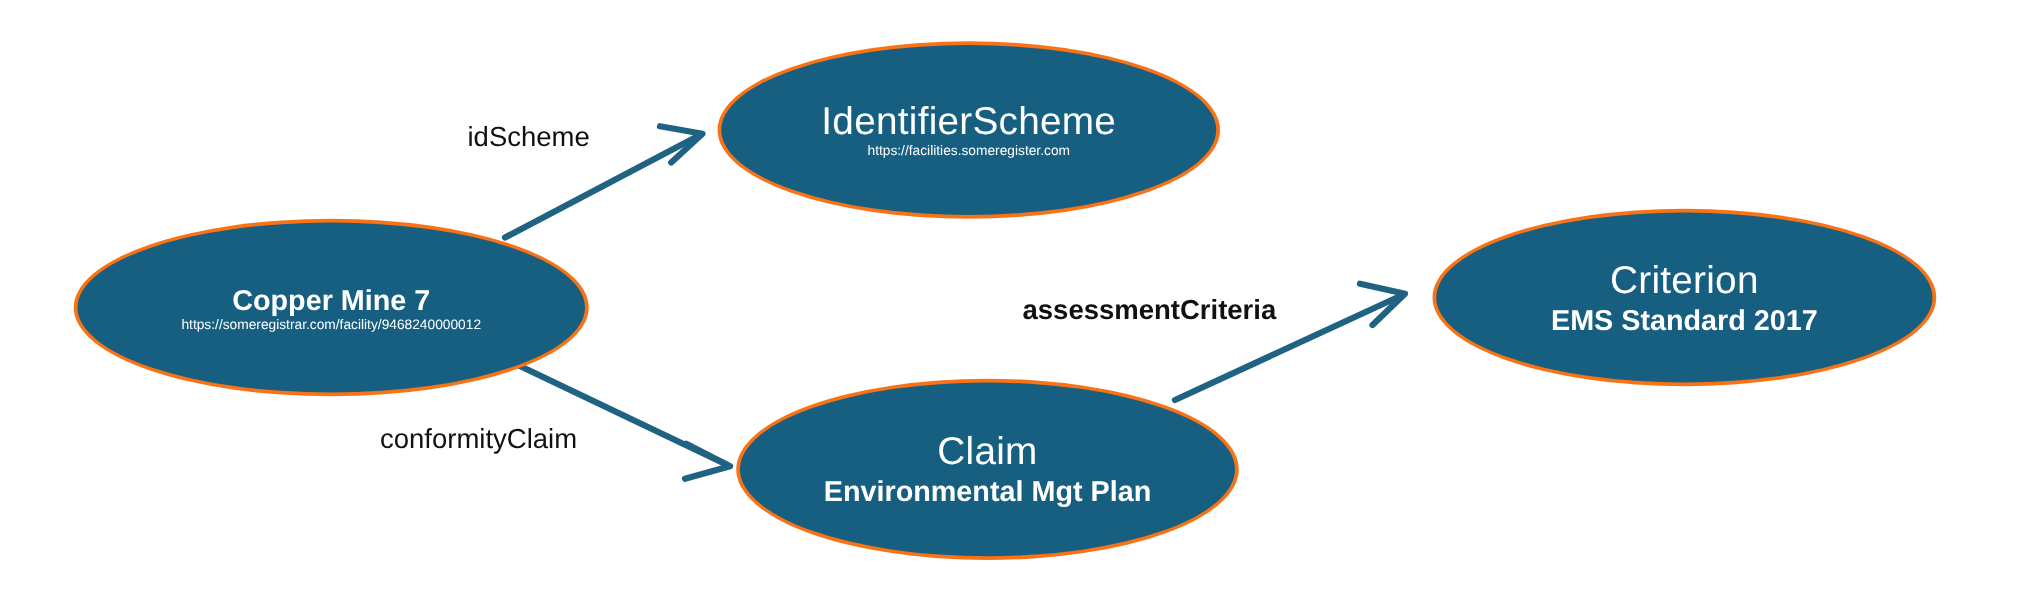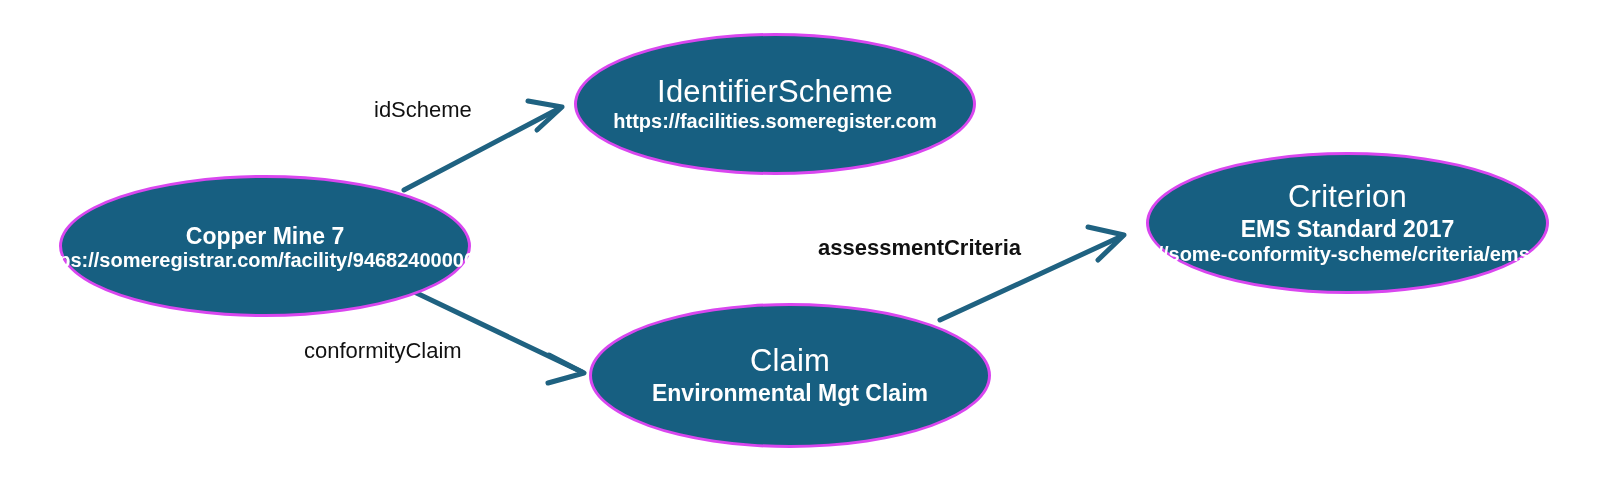--- a/index.html
+++ b/index.html
@@ -31,7 +31,7 @@
     box-sizing: border-box;
     border-radius: 50%;
     background: #175F81;
-    border: 3px solid #d946ef;
+    border: 3px solid #f97316;
     display: flex;
     flex-direction: column;
     align-items: center;

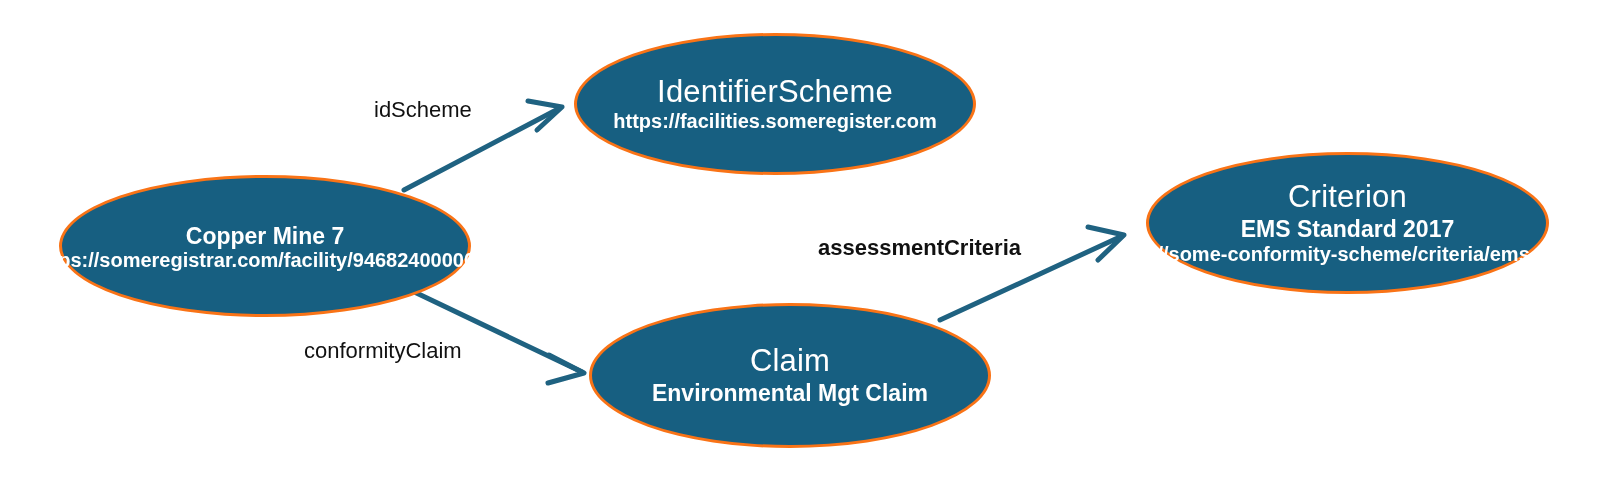--- a/index.html
+++ b/index.html
@@ -54,8 +54,8 @@
     white-space: nowrap;
   }
   .node .n-uri {
-    font-size: 20px;
-    font-weight: bold;
+    font-size: 11px;
+    font-weight: normal;
     margin-top: 2px;
     white-space: nowrap;
   }

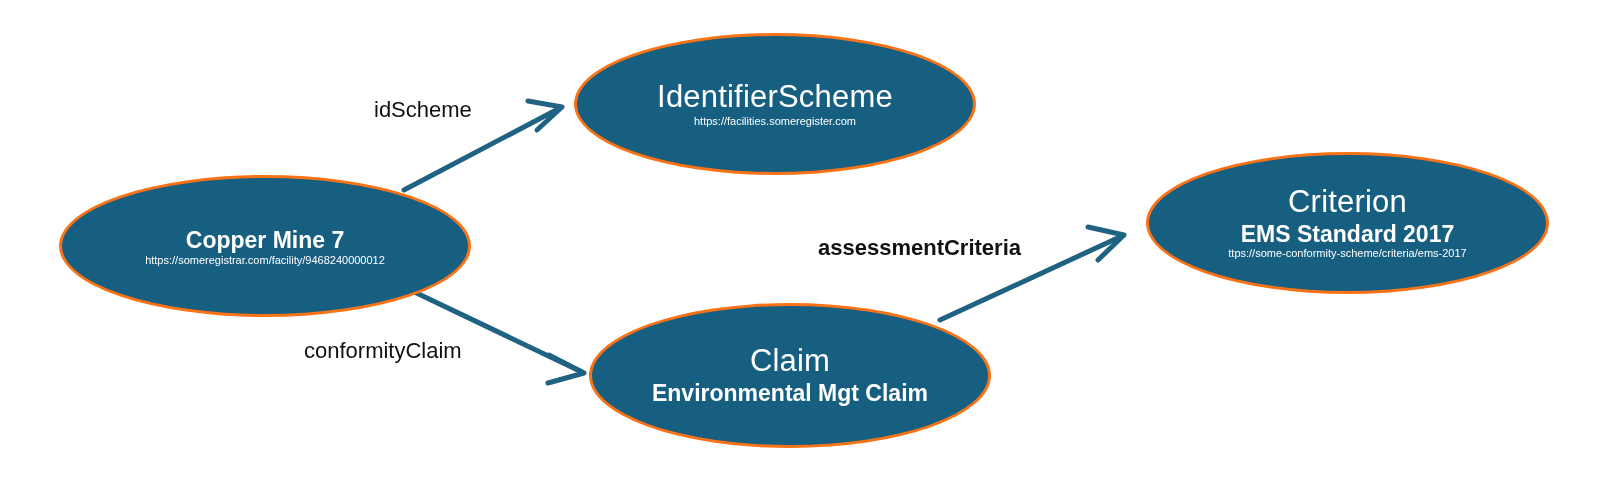--- a/index.html
+++ b/index.html
@@ -107,7 +107,7 @@
     <div class="n-sub">Environmental Mgt Claim</div>
   </div>
 
-  <div class="node" id="node-criterion" style="left:1146px; top:152px; width:403px; height:142px;justify-content:center;">
+  <div class="node" id="node-criterion" style="left:1146px; top:167px; width:403px; height:142px;justify-content:center;">
     <div class="n-title">Criterion</div>
     <div class="n-sub">EMS Standard 2017</div>
     <div class="n-uri">ttps://some-conformity-scheme/criteria/ems-2017</div>

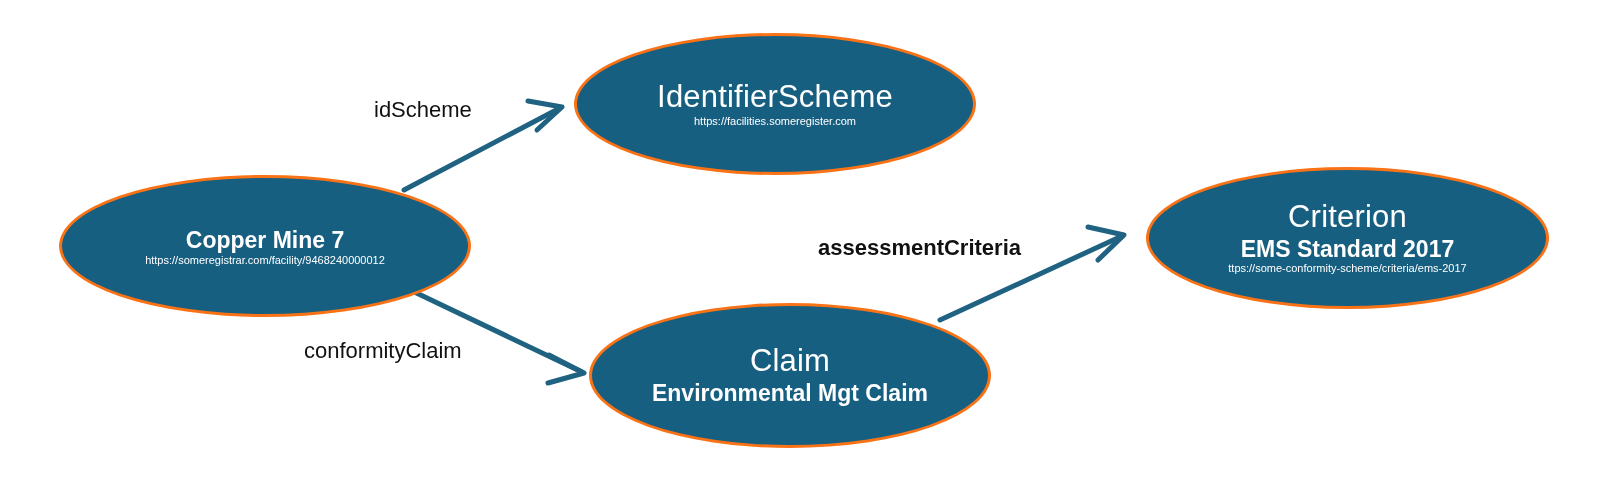--- a/index.html
+++ b/index.html
@@ -110,7 +110,6 @@
   <div class="node" id="node-criterion" style="left:1146px; top:167px; width:403px; height:142px;justify-content:center;">
     <div class="n-title">Criterion</div>
     <div class="n-sub">EMS Standard 2017</div>
-    <div class="n-uri">ttps://some-conformity-scheme/criteria/ems-2017</div>
   </div>
 
   <div class="edge-label" style="left:374px; top:97px;">idScheme</div>

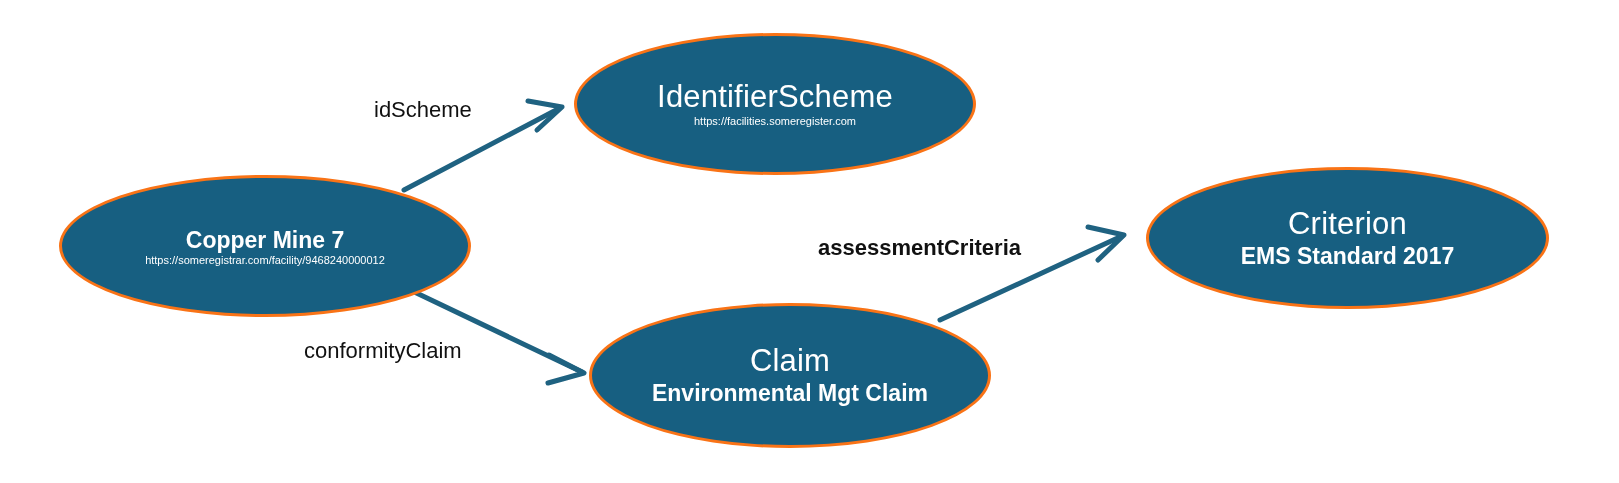--- a/index.html
+++ b/index.html
@@ -104,7 +104,7 @@
 
   <div class="node" id="node-claim" style="left:589px; top:303px; width:402px; height:145px;">
     <div class="n-title">Claim</div>
-    <div class="n-sub">Environmental Mgt Claim</div>
+    <div class="n-sub">Environmental Mgt Plan</div>
   </div>
 
   <div class="node" id="node-criterion" style="left:1146px; top:167px; width:403px; height:142px;justify-content:center;">

